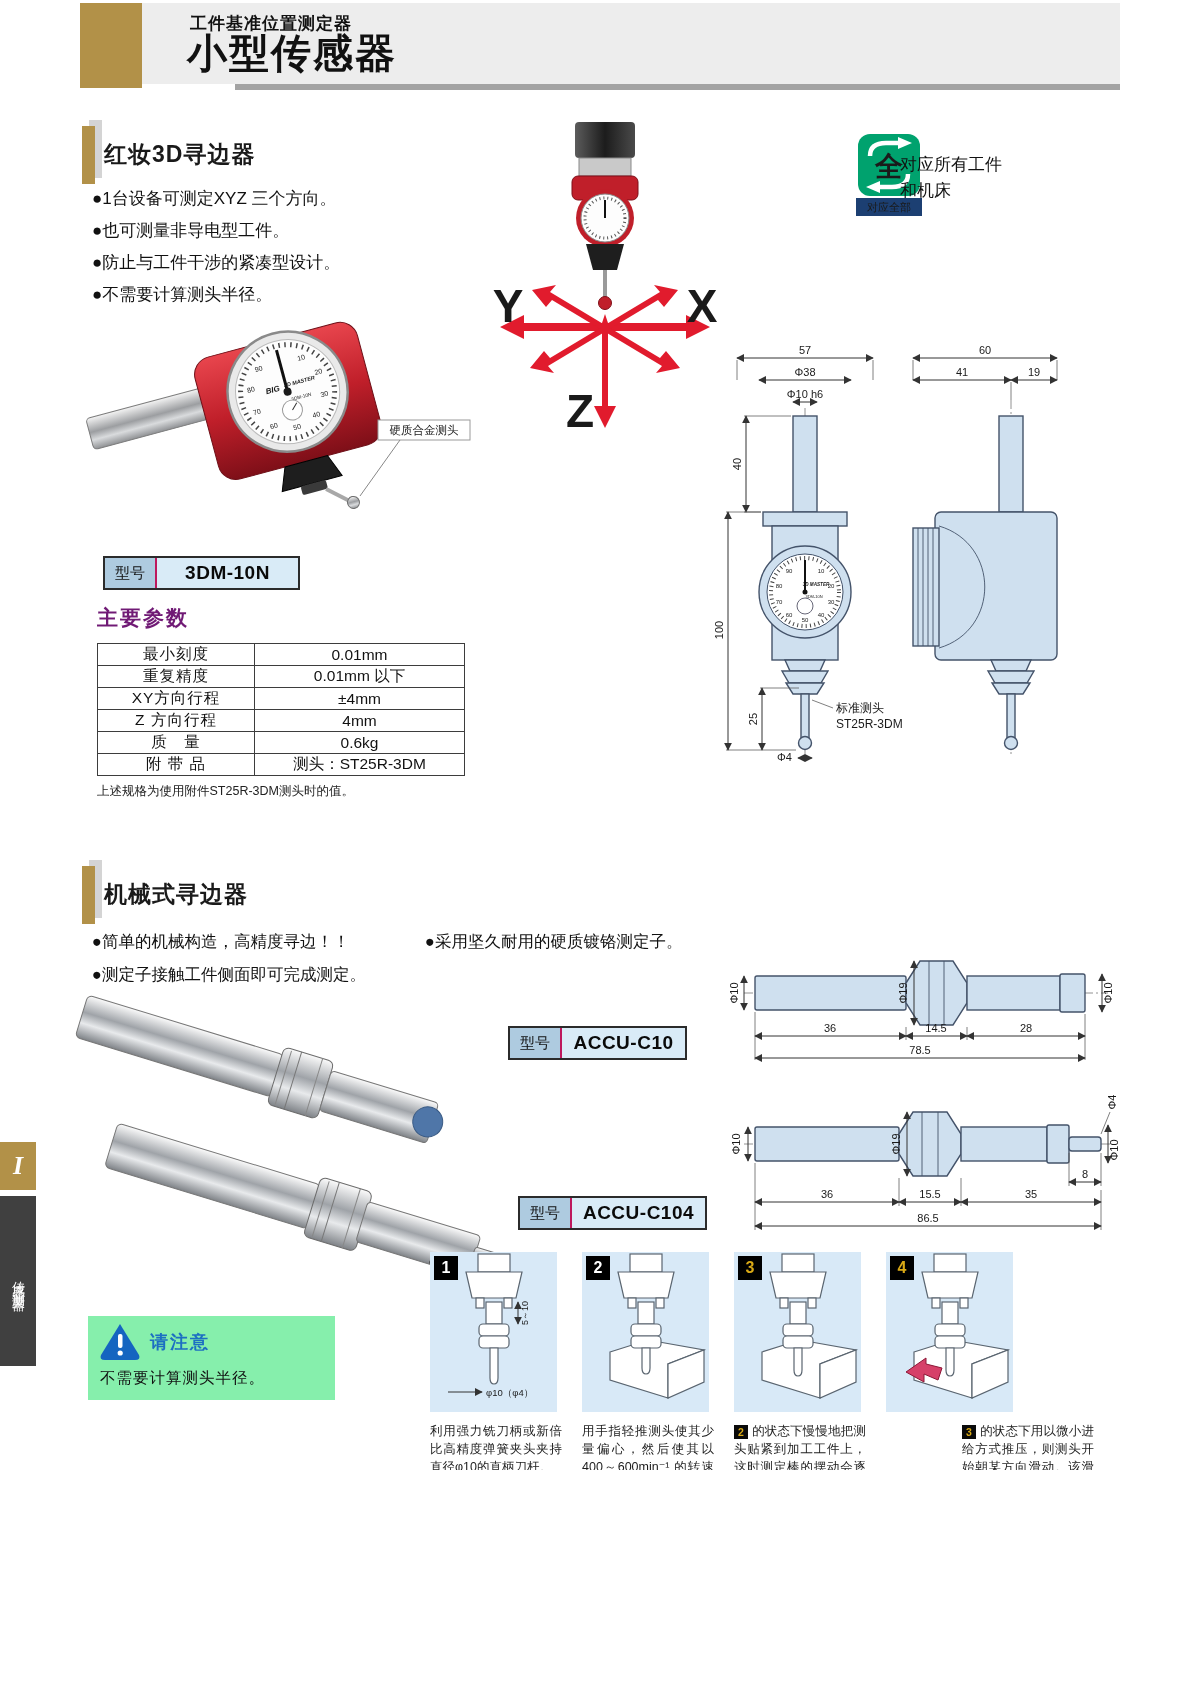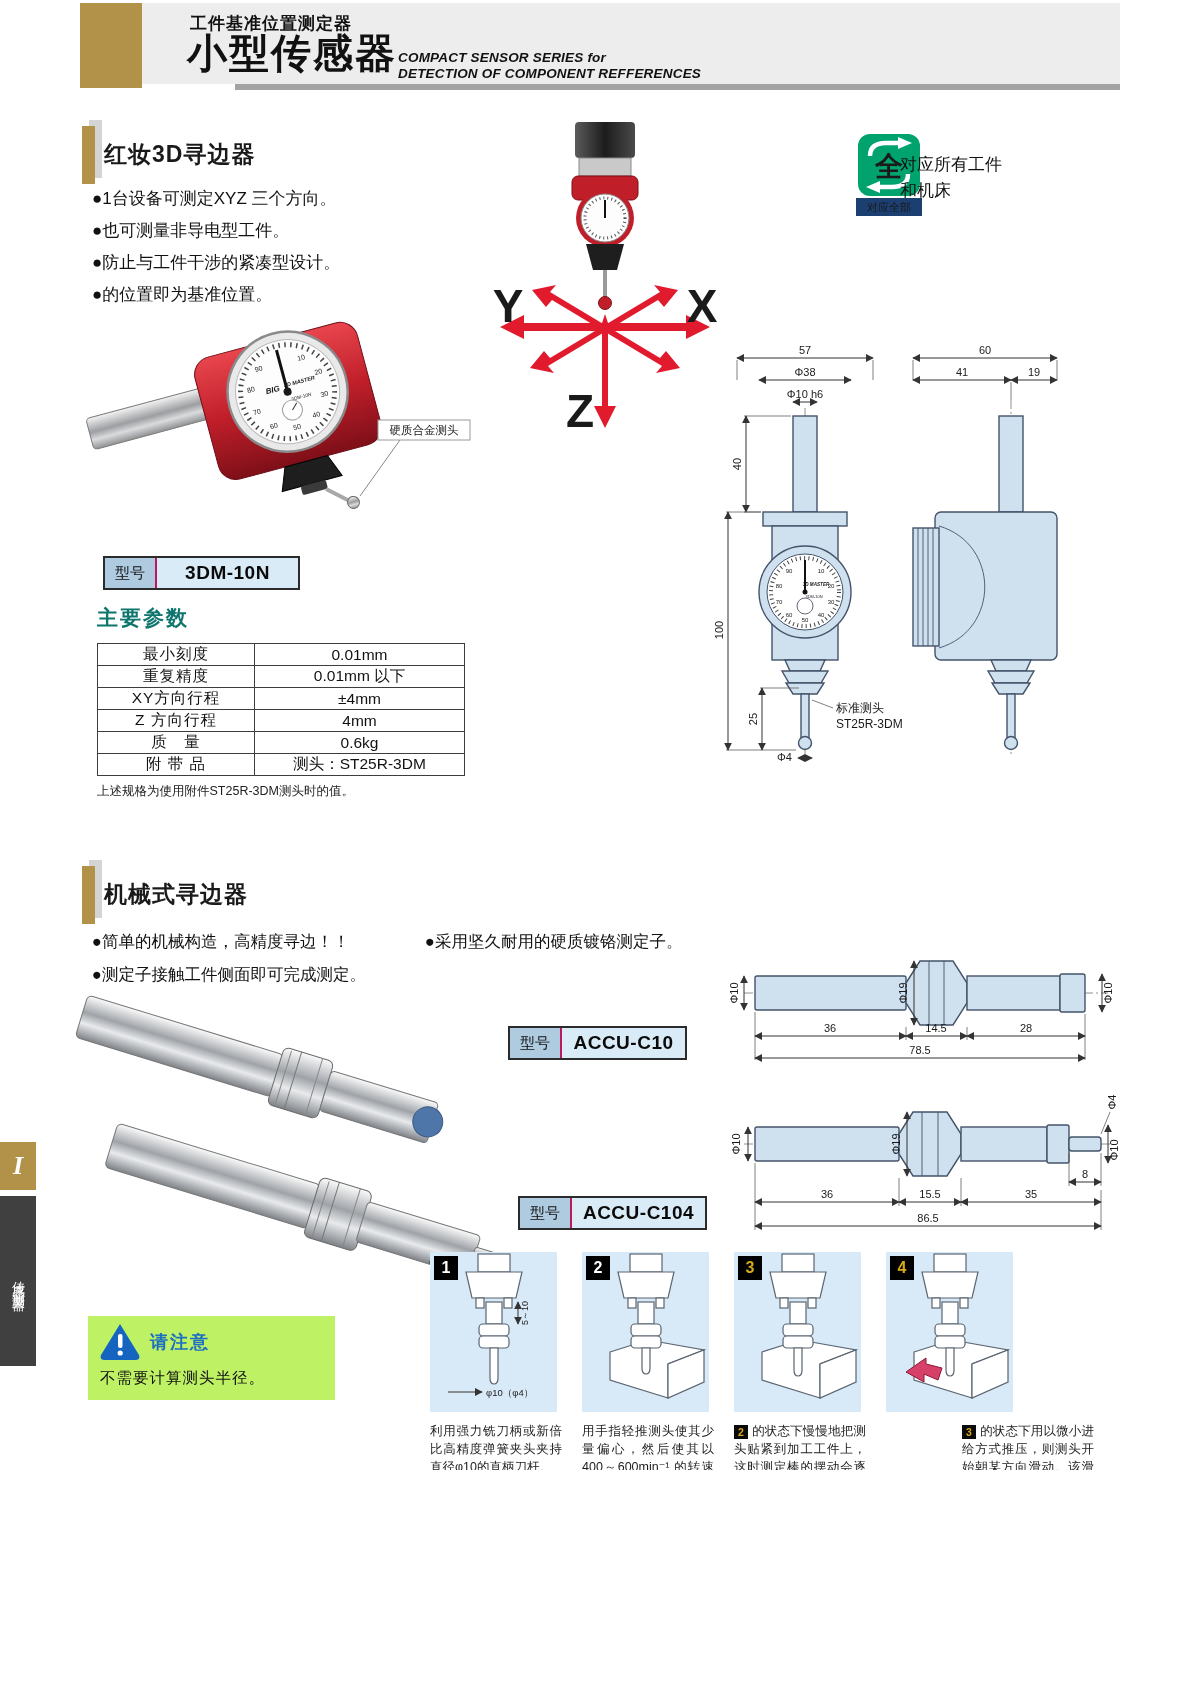--- a/index.html
+++ b/index.html
@@ -60,10 +60,6 @@
   <div class="abs goldbar" style="left:80px;top:3px;width:62px;height:85px;"></div>
   <div class="abs hdr-small" style="left:190px;top:12px;">工件基准位置测定器</div>
   <div class="abs hdr-title" style="left:187px;top:33px;">小型传感器</div>
-  <div class="abs hdr-en" style="left:398px;top:50px;">
-    <div>COMPACT SENSOR SERIES for</div>
-    <div>DETECTION OF COMPONENT REFFERENCES</div>
-  </div>
 
   <div class="abs barshadow" style="left:89px;top:120px;width:13px;height:58px;"></div>
   <div class="abs goldbar" style="left:82px;top:126px;width:13px;height:58px;"></div>

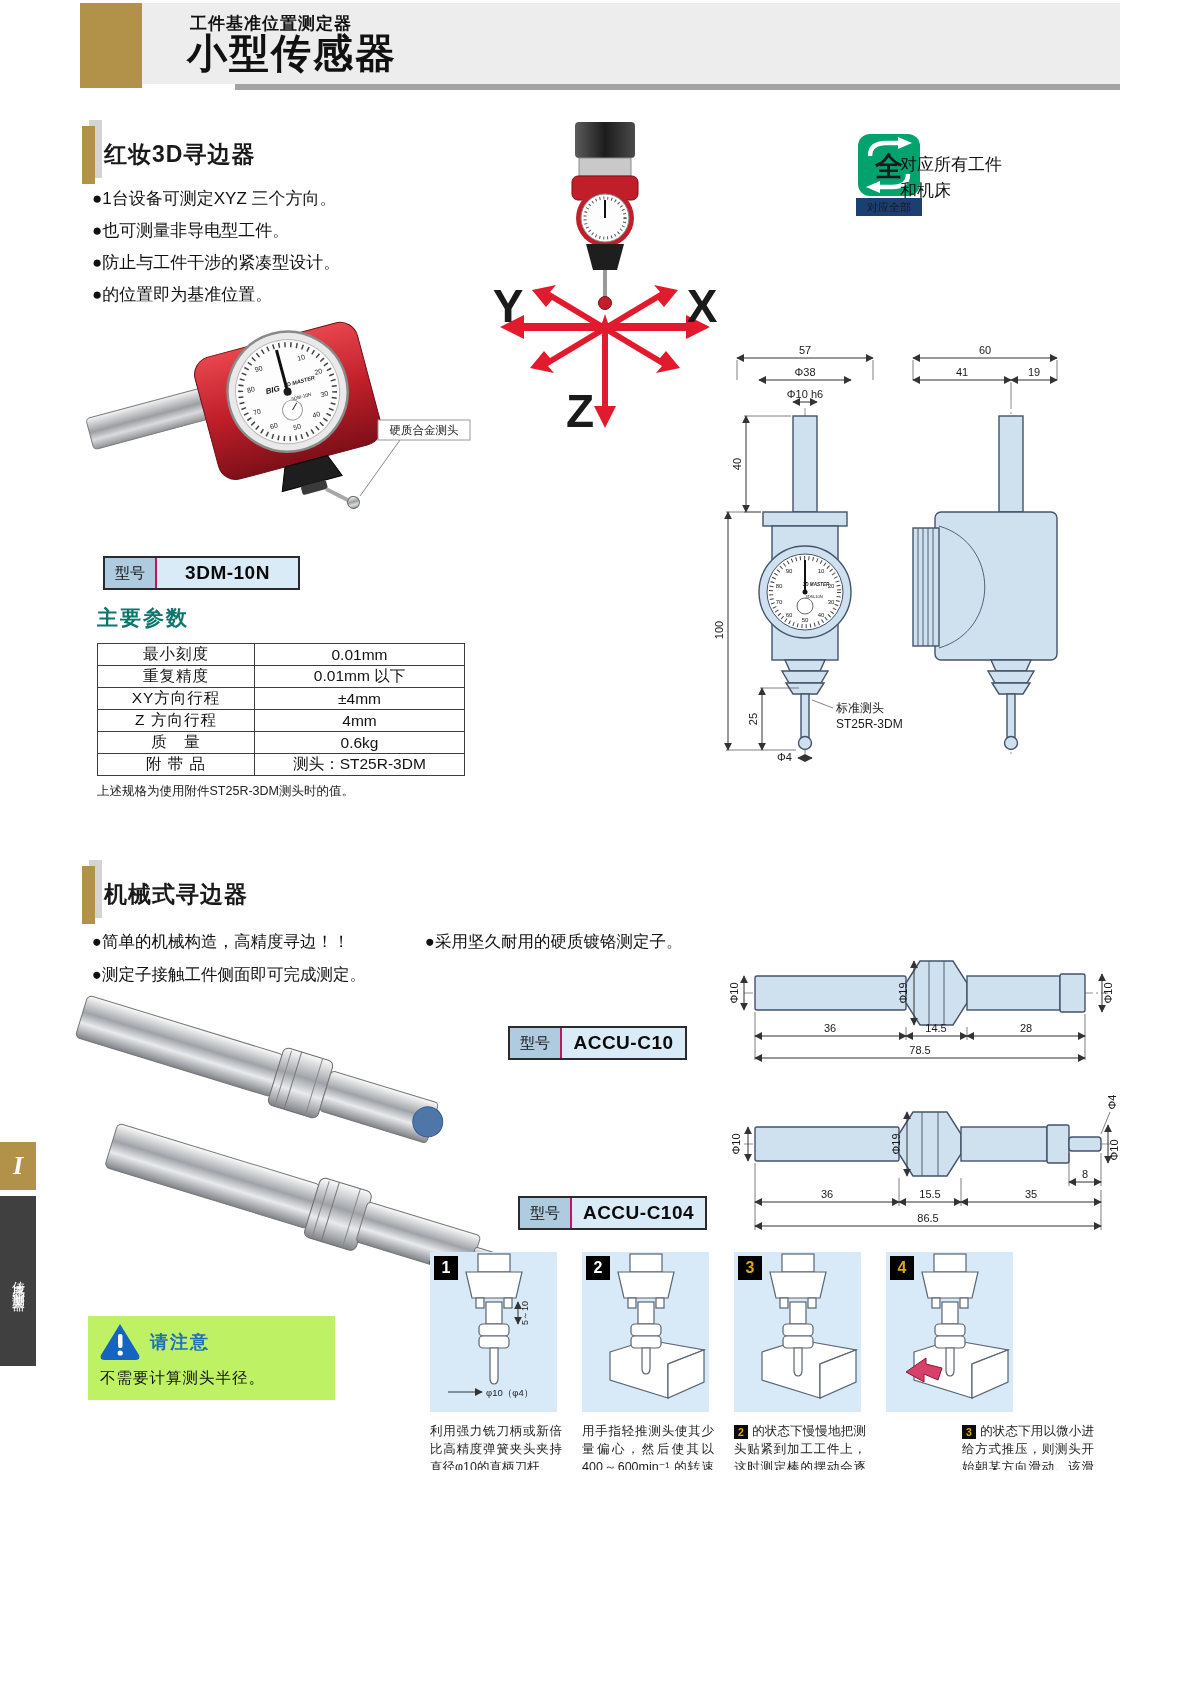--- a/index.html
+++ b/index.html
@@ -69,7 +69,7 @@
     <div class="bullet">●1台设备可测定XYZ 三个方向。</div>
     <div class="bullet">●也可测量非导电型工件。</div>
     <div class="bullet">●防止与工件干涉的紧凑型设计。</div>
-    <div class="bullet">●的位置即为基准位置。</div>
+    <div class="bullet">●不需要计算测头半径。</div>
   </div>
 
   <svg class="abs" style="left:80px;top:292px;" width="400" height="232" viewBox="0 0 400 232">

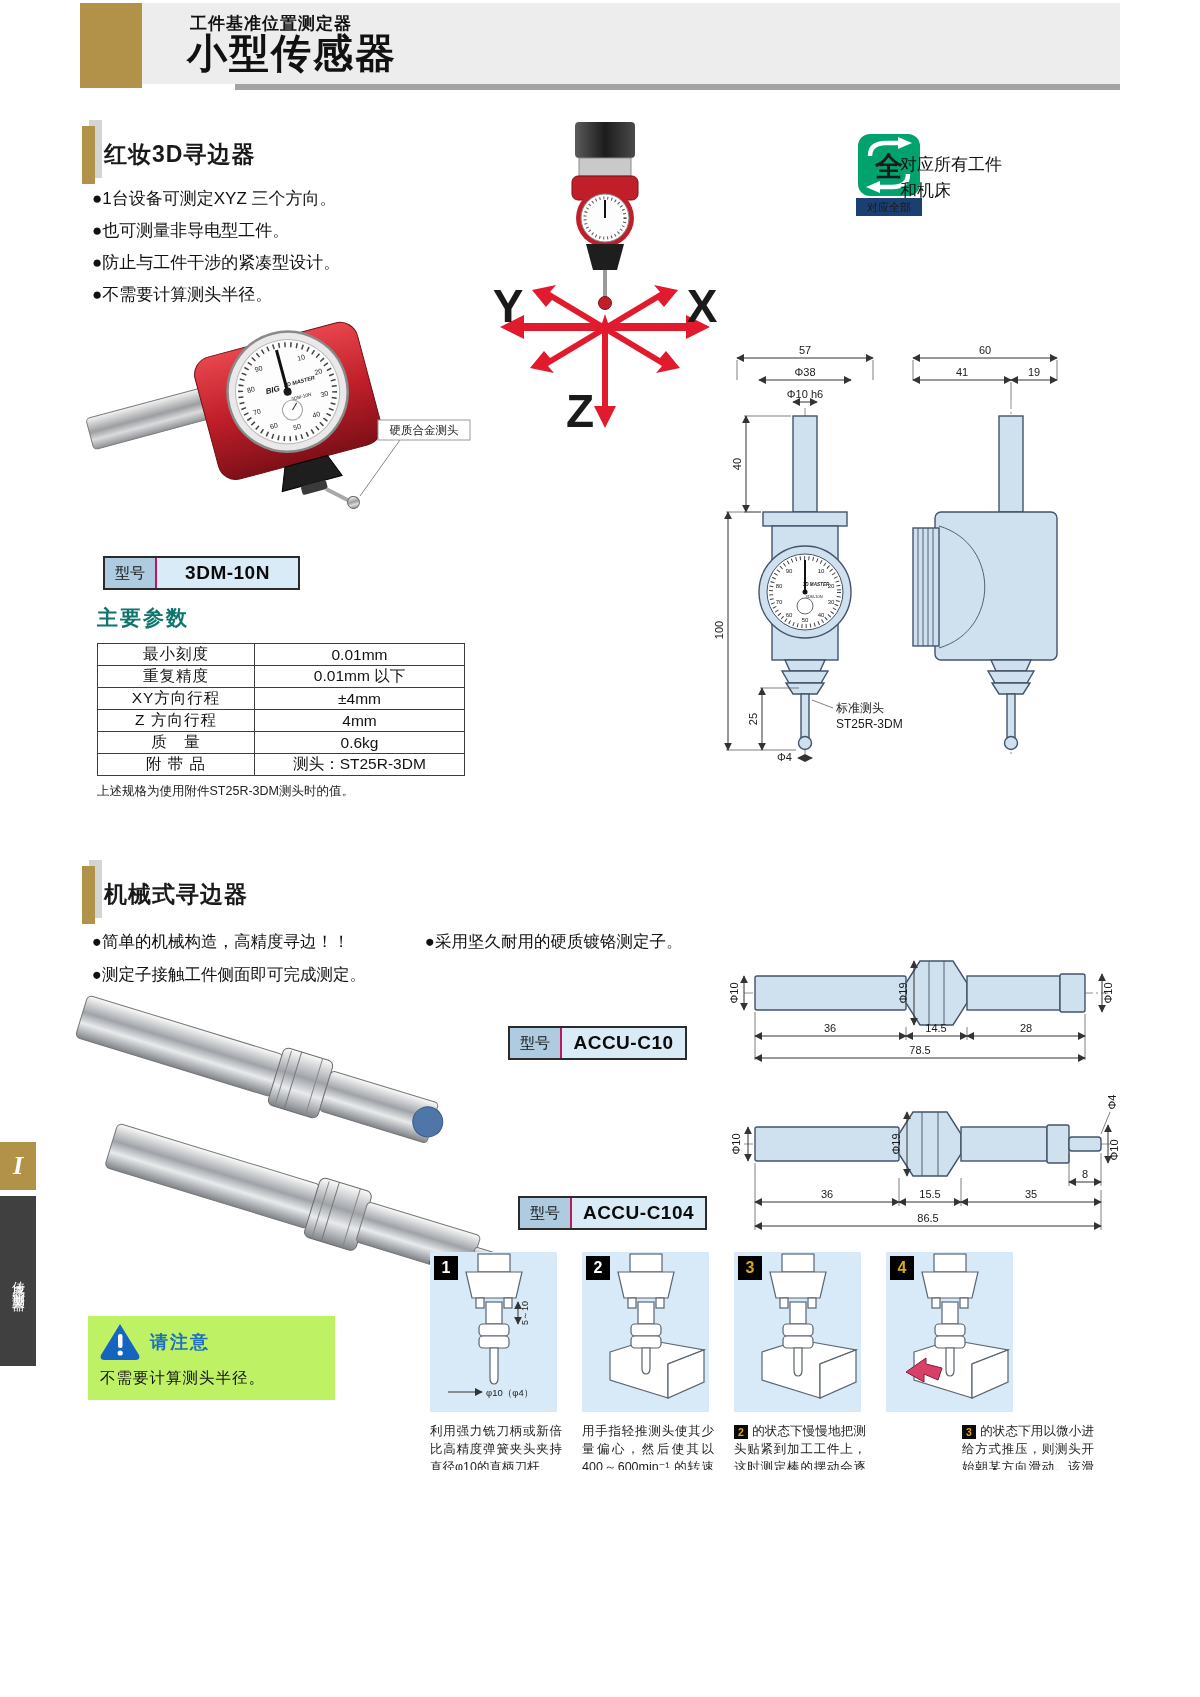--- a/index.html
+++ b/index.html
@@ -16,7 +16,7 @@
     font-size:15px;padding:0 10px;color:#111;}
   .plate .pv{background:#d9ebf7;flex:1;display:flex;align-items:center;justify-content:center;
     font-size:19px;font-weight:bold;letter-spacing:.5px;color:#0a0a0a;}
-  .spec-title{font-size:21px;font-weight:bold;color:#0f766e;letter-spacing:2px;}
+  .spec-title{font-size:21px;font-weight:bold;color:#701a75;letter-spacing:2px;}
   table.specs{border-collapse:collapse;width:368px;}
   table.specs td{border:1.5px solid #3d3d3d;height:21px;font-size:15.5px;text-align:center;padding:0 4px;background:#fff;}
   table.specs td.k{width:148px;letter-spacing:1px;}

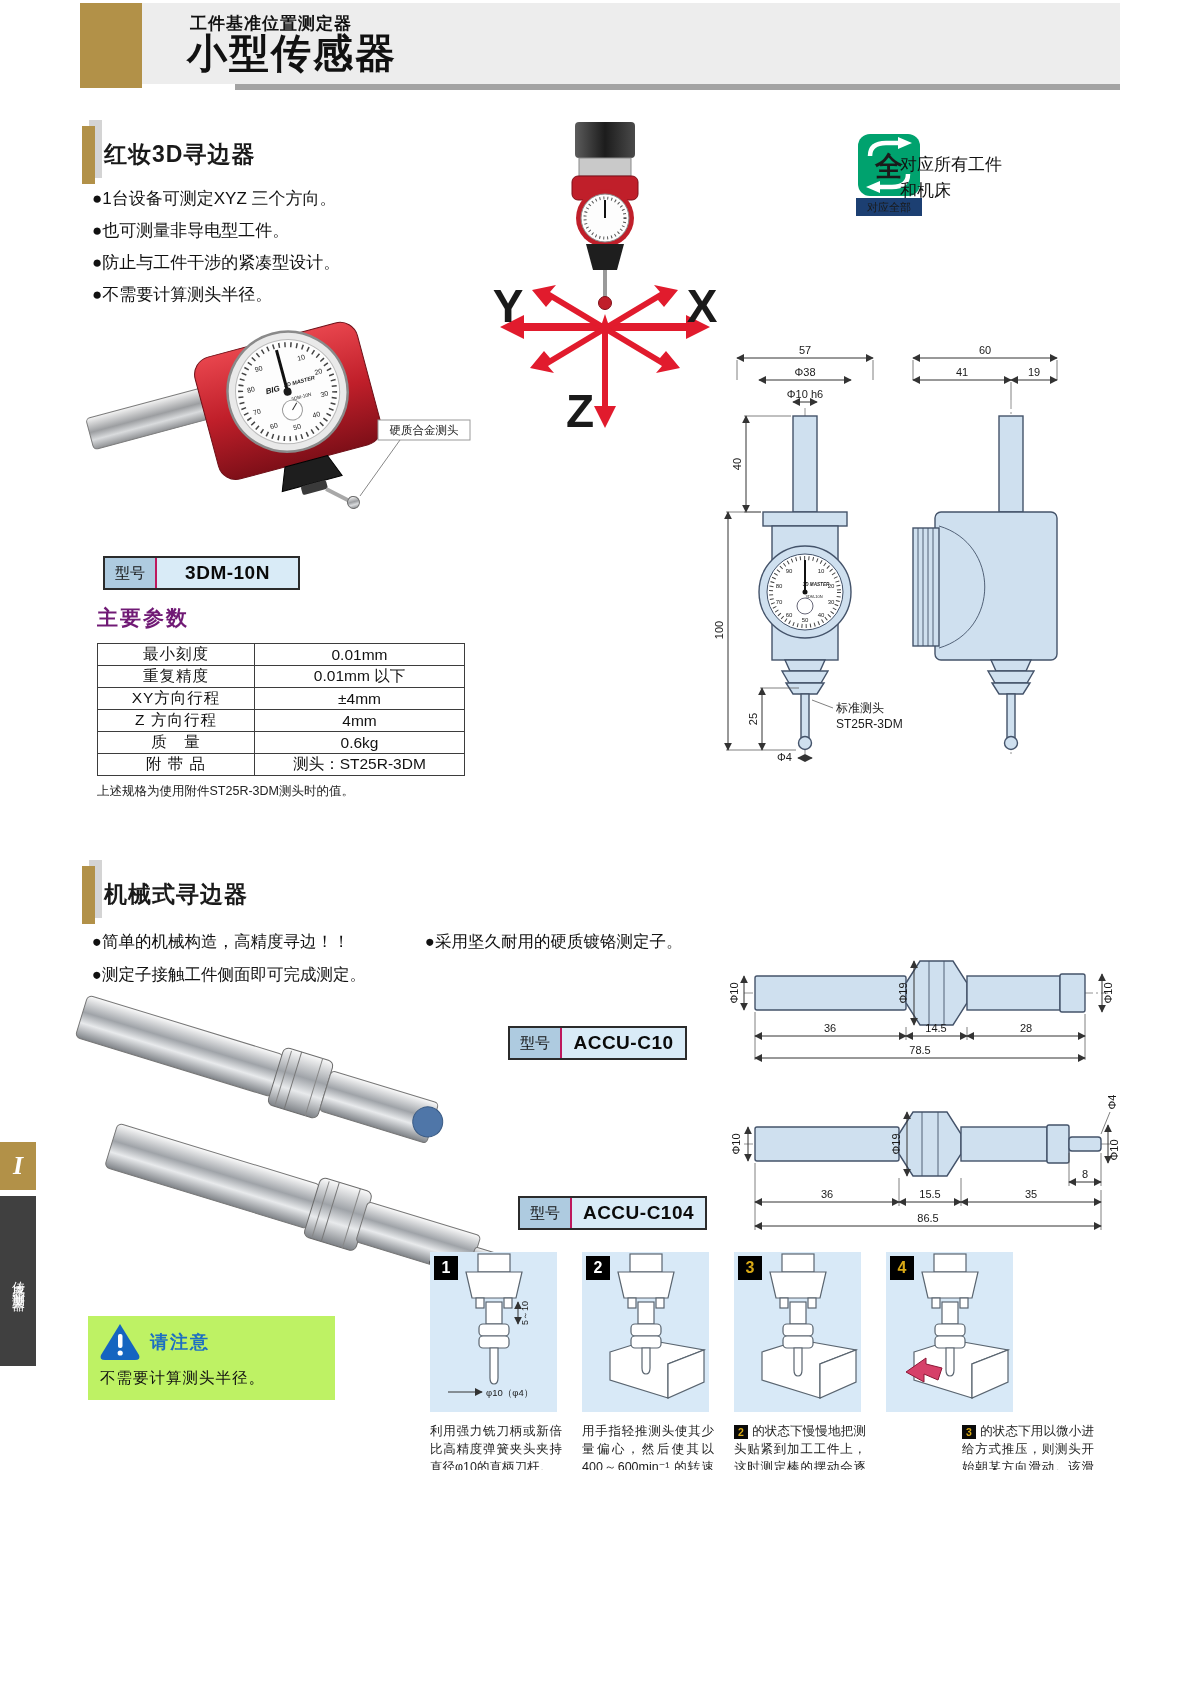--- a/index.html
+++ b/index.html
@@ -34,7 +34,7 @@
   .caption{font-size:12.5px;line-height:1.45;color:#1c1c1c;text-align:justify;}
   .refnum{display:inline-block;width:14px;height:14px;background:#0a0a0a;color:#d9a916;font-size:10.5px;
     font-weight:bold;text-align:center;line-height:14px;margin-right:4px;vertical-align:-1px;}
-  .notice{background:#bef264;}
+  .notice{background:#86efac;}
   .notice-title{color:#1d6fc2;font-size:18px;font-weight:bold;letter-spacing:2px;}
   .notice-text{font-size:15.5px;color:#111;letter-spacing:1px;}
   .sidebar-tab{background:#b29148;color:#fff;font-family:"Liberation Serif","DejaVu Serif",serif;

